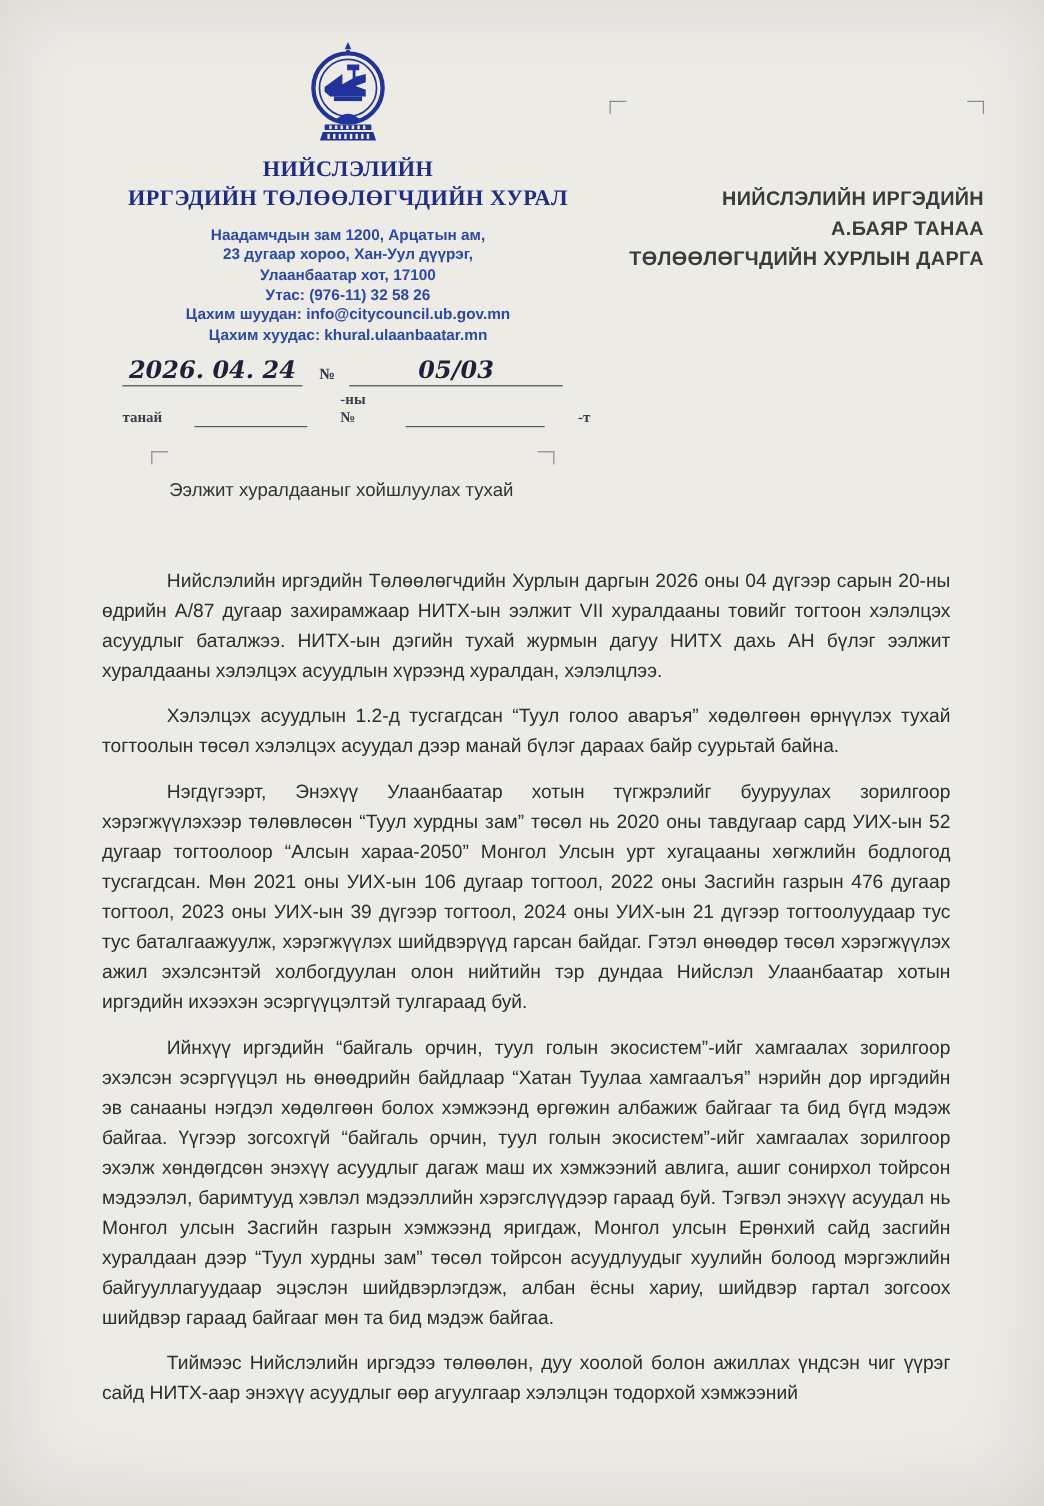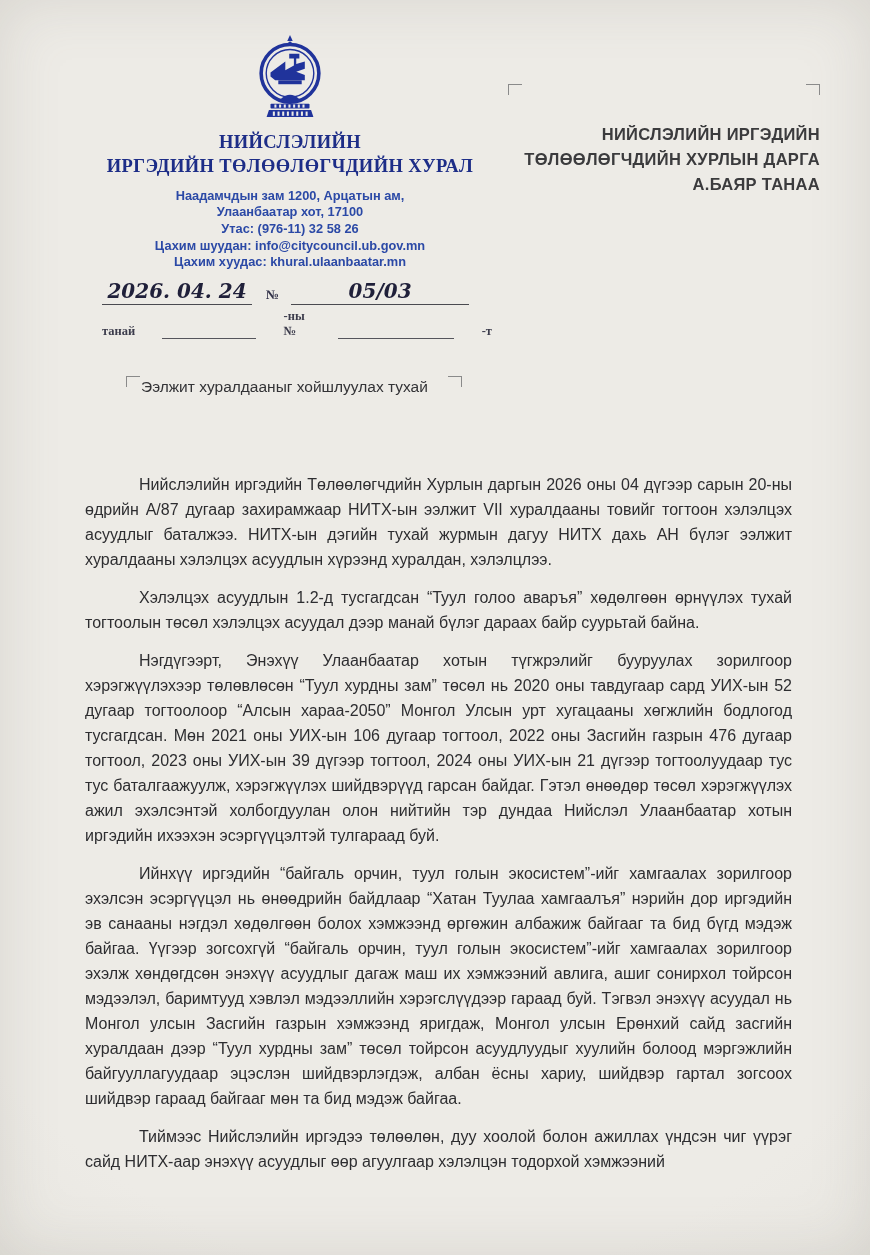--- a/index.html
+++ b/index.html
@@ -40,7 +40,7 @@
   .crop.tl{border-left:1.5px solid #8a8a8a;border-top:1.5px solid #8a8a8a;}
   .crop.tr{border-right:1.5px solid #8a8a8a;border-top:1.5px solid #8a8a8a;}
   
-  .recipient{position:absolute;right:50px;top:122px;text-align:right;
+  .recipient{position:absolute;right:50px;top:154px;text-align:right;
     color:#3b3b3d;font-weight:bold;font-size:16.5px;line-height:1.52;letter-spacing:.3px;}
   
   .subject{position:absolute;left:141px;top:378px;font-size:15.5px;color:#333336;}

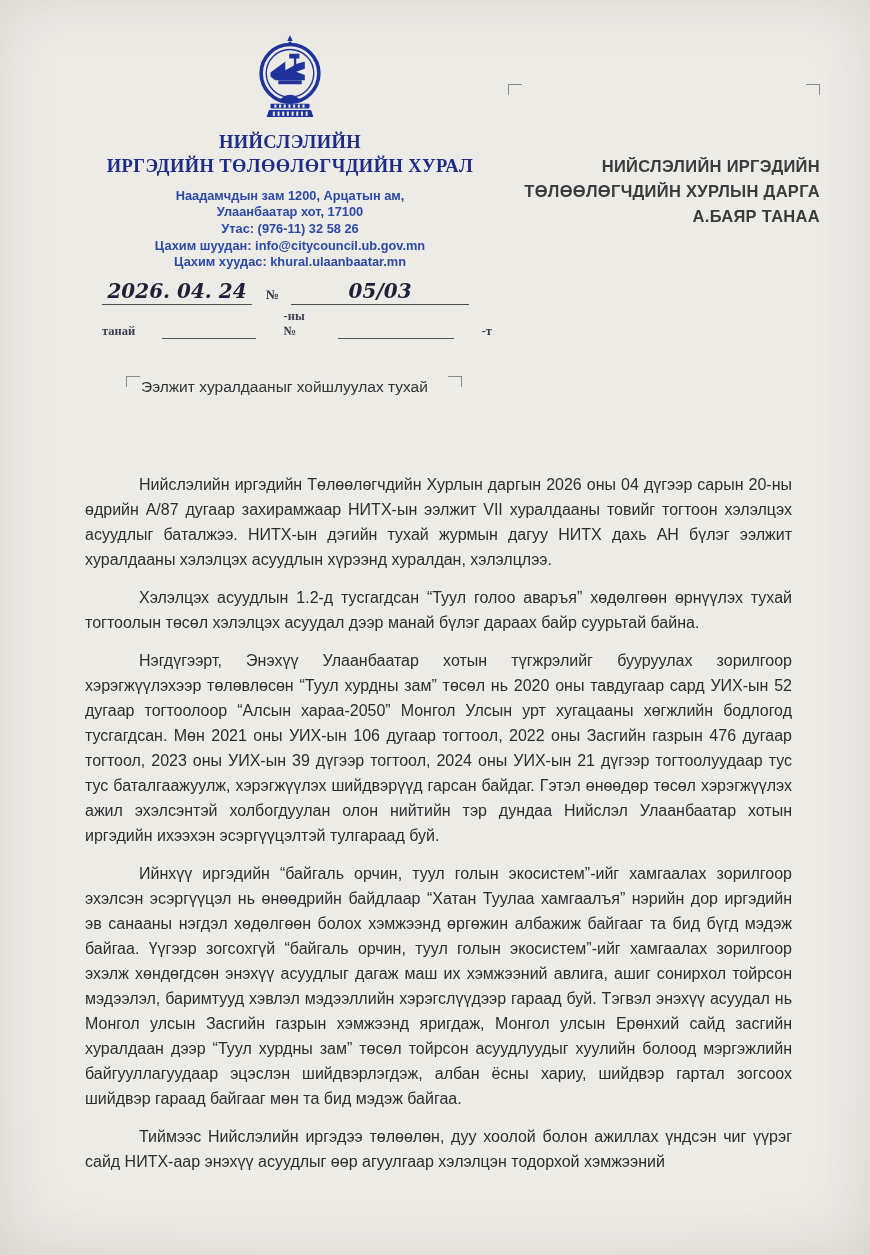--- a/index.html
+++ b/index.html
@@ -100,6 +100,7 @@
 
     <div class="address">
       <div>Наадамчдын зам 1200, Арцатын ам,</div>
+      <div>23 дугаар хороо, Хан-Уул дүүрэг,</div>
       <div>Улаанбаатар хот, 17100</div>
       <div>Утас: (976-11) 32 58 26</div>
       <div>Цахим шуудан: info@citycouncil.ub.gov.mn</div>

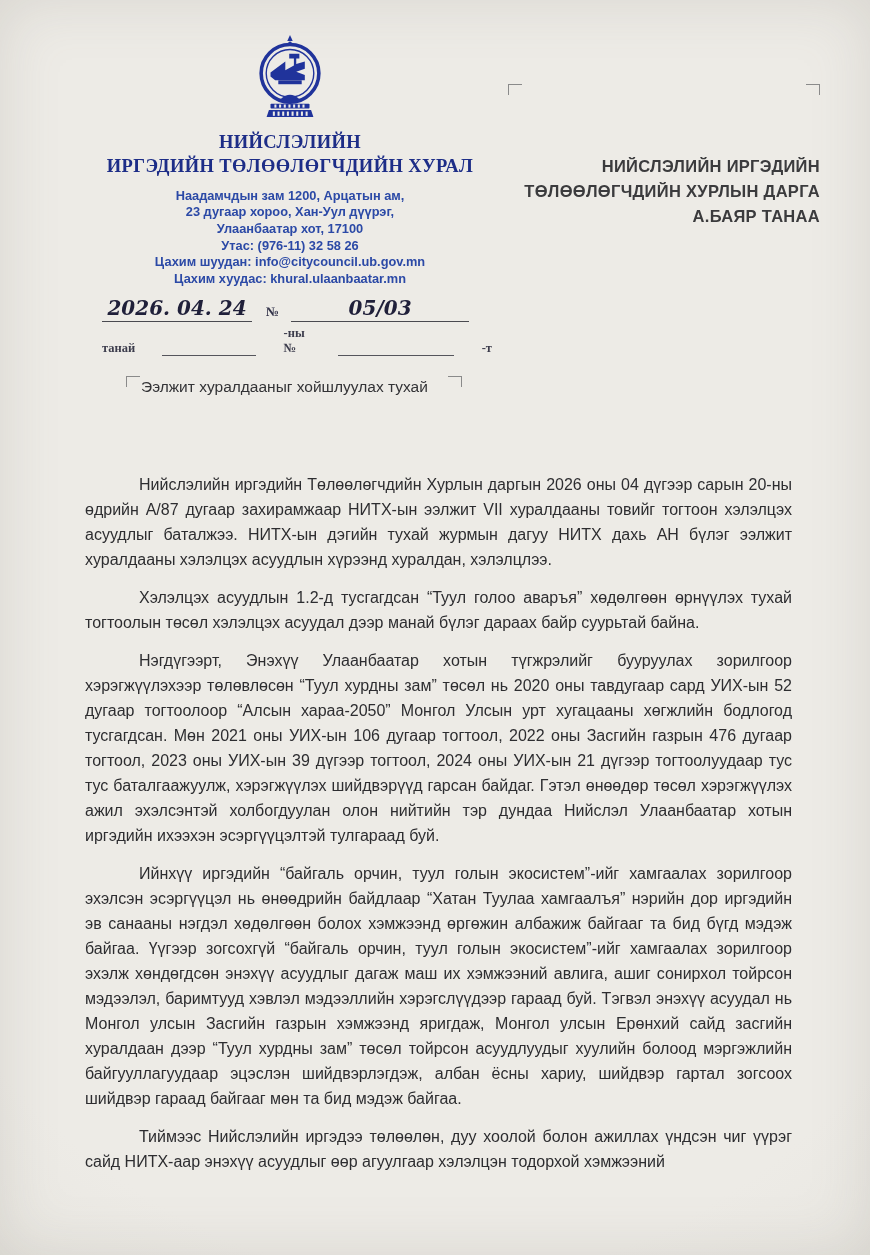--- a/index.html
+++ b/index.html
@@ -130,8 +130,8 @@
 
   <div class="recipient">
     <div>НИЙСЛЭЛИЙН ИРГЭДИЙН</div>
+    <div>А.БАЯР ТАНАА</div>
     <div>ТӨЛӨӨЛӨГЧДИЙН ХУРЛЫН ДАРГА</div>
-    <div>А.БАЯР ТАНАА</div>
   </div>
 
   <div class="subject">Ээлжит хуралдааныг хойшлуулах тухай</div>

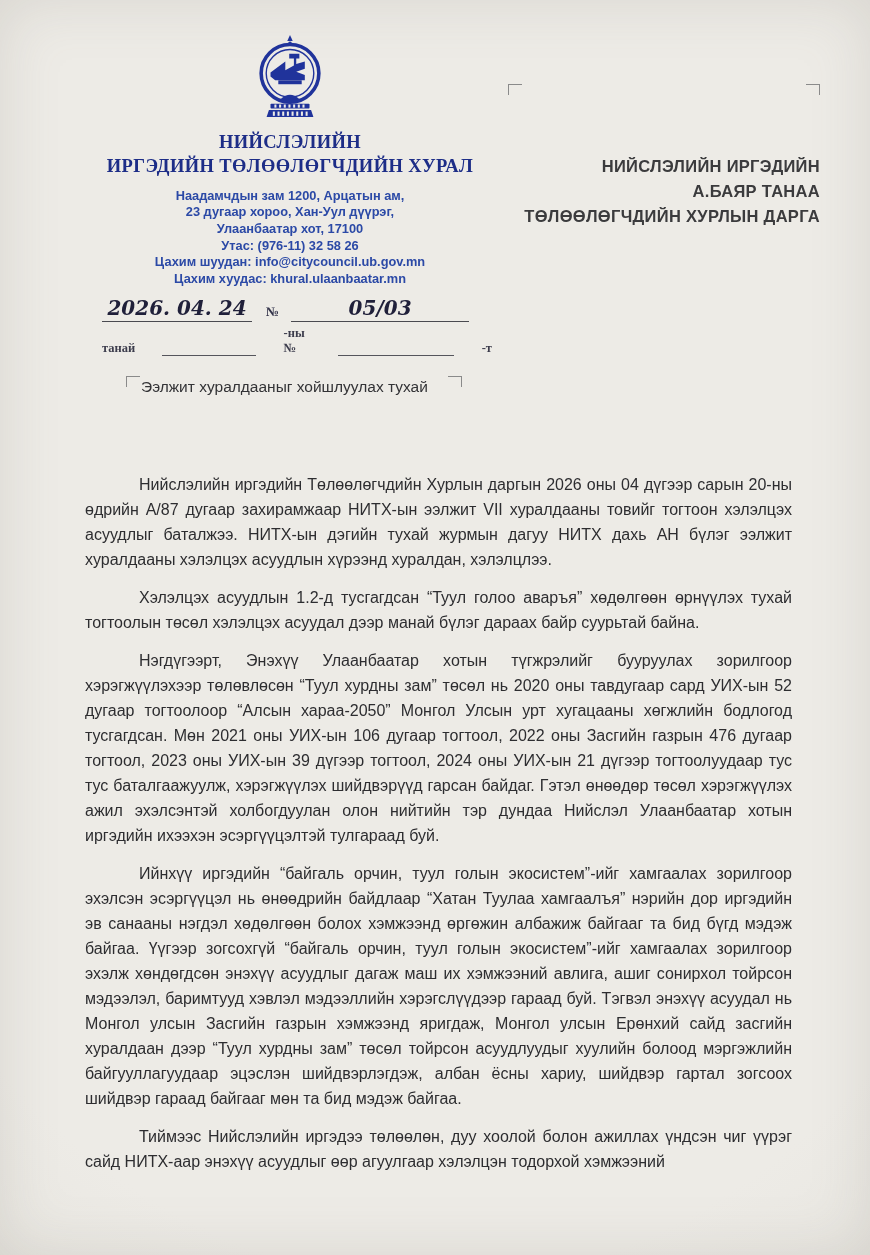--- a/index.html
+++ b/index.html
@@ -43,7 +43,7 @@
   .recipient{position:absolute;right:50px;top:154px;text-align:right;
     color:#3b3b3d;font-weight:bold;font-size:16.5px;line-height:1.52;letter-spacing:.3px;}
   
-  .subject{position:absolute;left:141px;top:378px;font-size:15.5px;color:#333336;}
+  .subject{position:absolute;left:141px;top:400px;font-size:15.5px;color:#333336;}
   
   .body-text{position:absolute;left:85px;top:472px;width:707px;
     color:#2d2d30;font-size:16px;line-height:25px;text-align:justify;}

